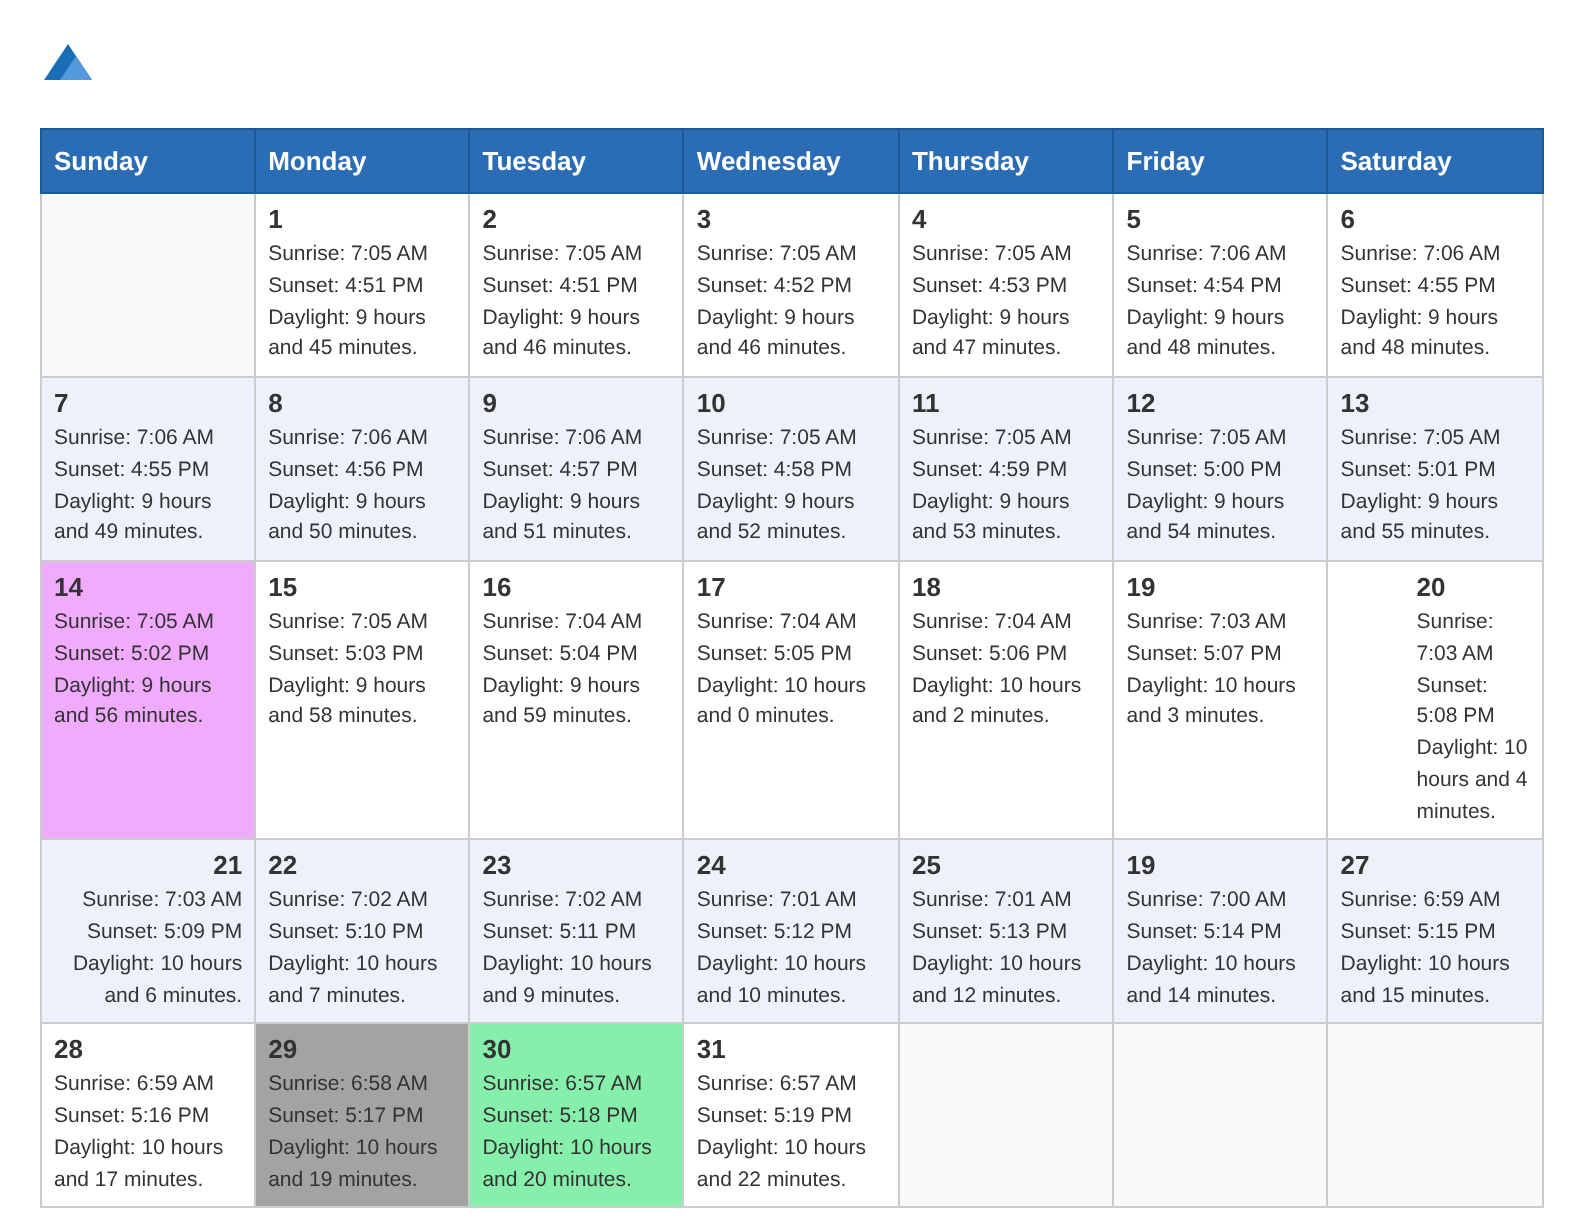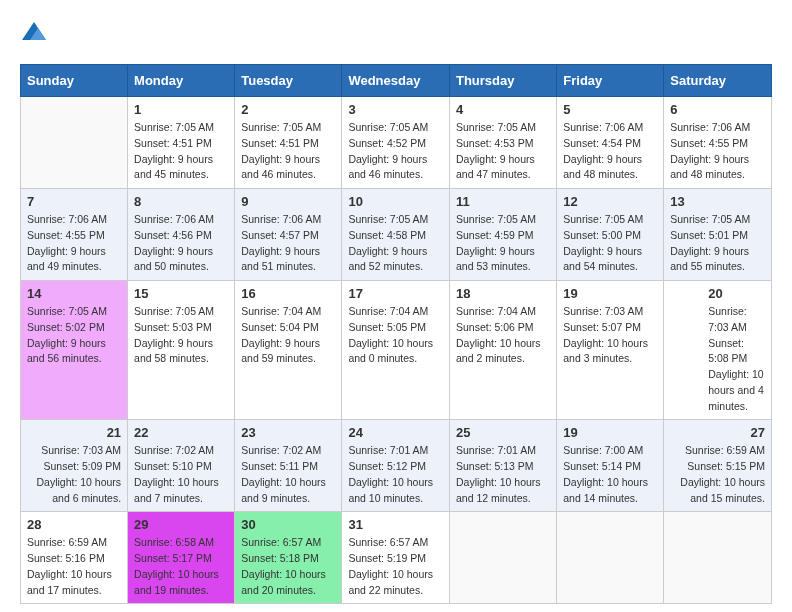--- a/index.html
+++ b/index.html
@@ -280,7 +280,7 @@
             Sunrise: 7:00 AM<br>Sunset: 5:14 PM<br>Daylight: 10 hours and 14 minutes.
           </div>
         </td>
-        <td style="background: rgb(237, 242, 250); text-align: right;">
+        <td style="background: rgb(237, 242, 250);">
           <span class="day-number">27</span>
           <div class="day-info">
             Sunrise: 6:59 AM<br>Sunset: 5:15 PM<br>Daylight: 10 hours and 15 minutes.

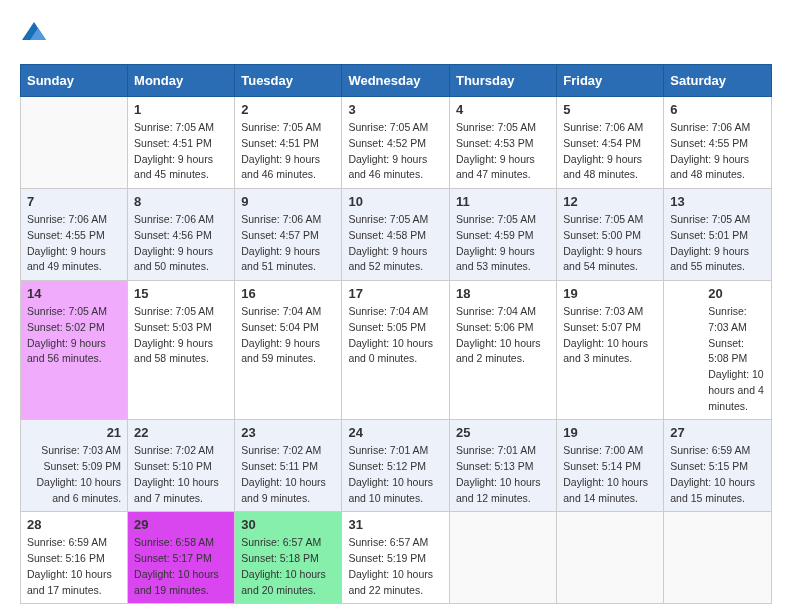--- a/index.html
+++ b/index.html
@@ -294,7 +294,7 @@
             Sunrise: 6:59 AM<br>Sunset: 5:16 PM<br>Daylight: 10 hours and 17 minutes.
           </div>
         </td>
-        <td style="background: #d946ef; margin-left: 24px;">
+        <td style="background: #a3a3a3; margin-left: 24px;">
           <span class="day-number">29</span>
           <div class="day-info">
             Sunrise: 6:58 AM<br>Sunset: 5:17 PM<br>Daylight: 10 hours and 19 minutes.

